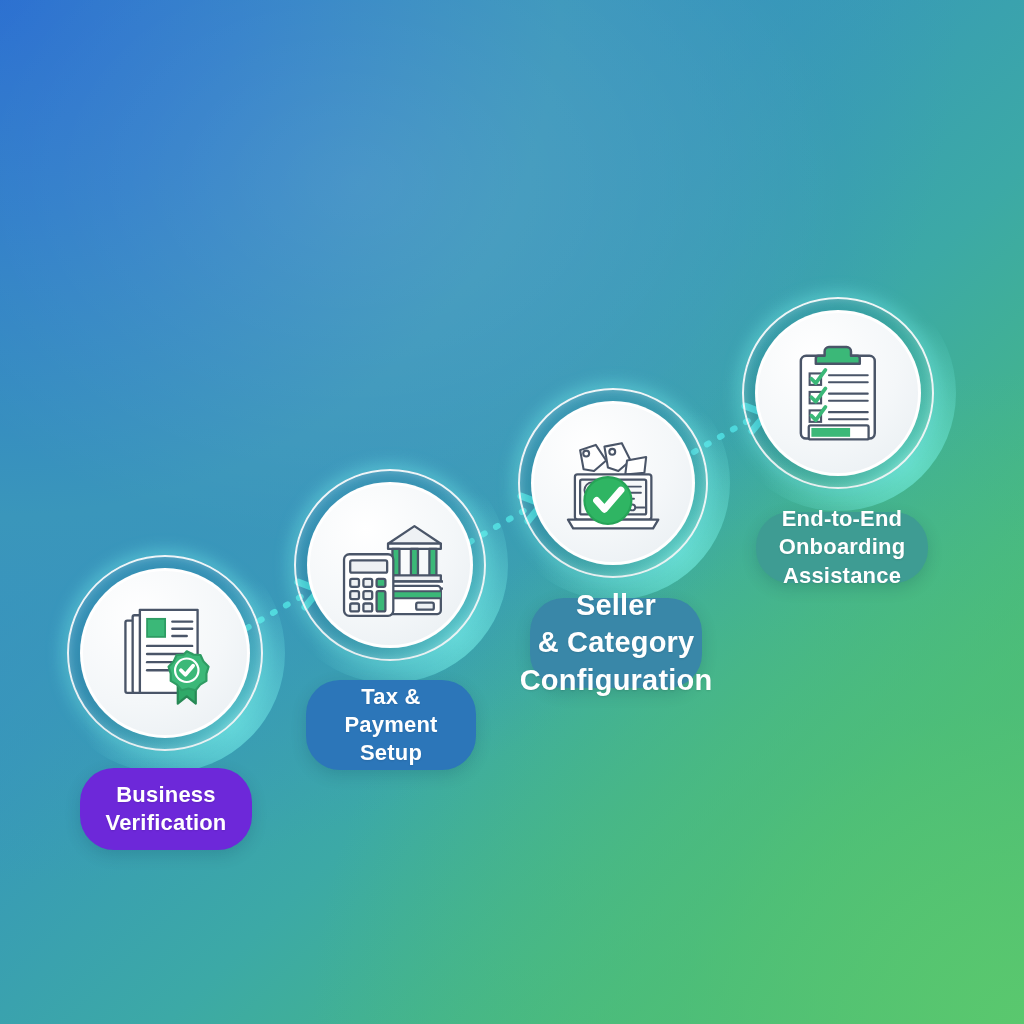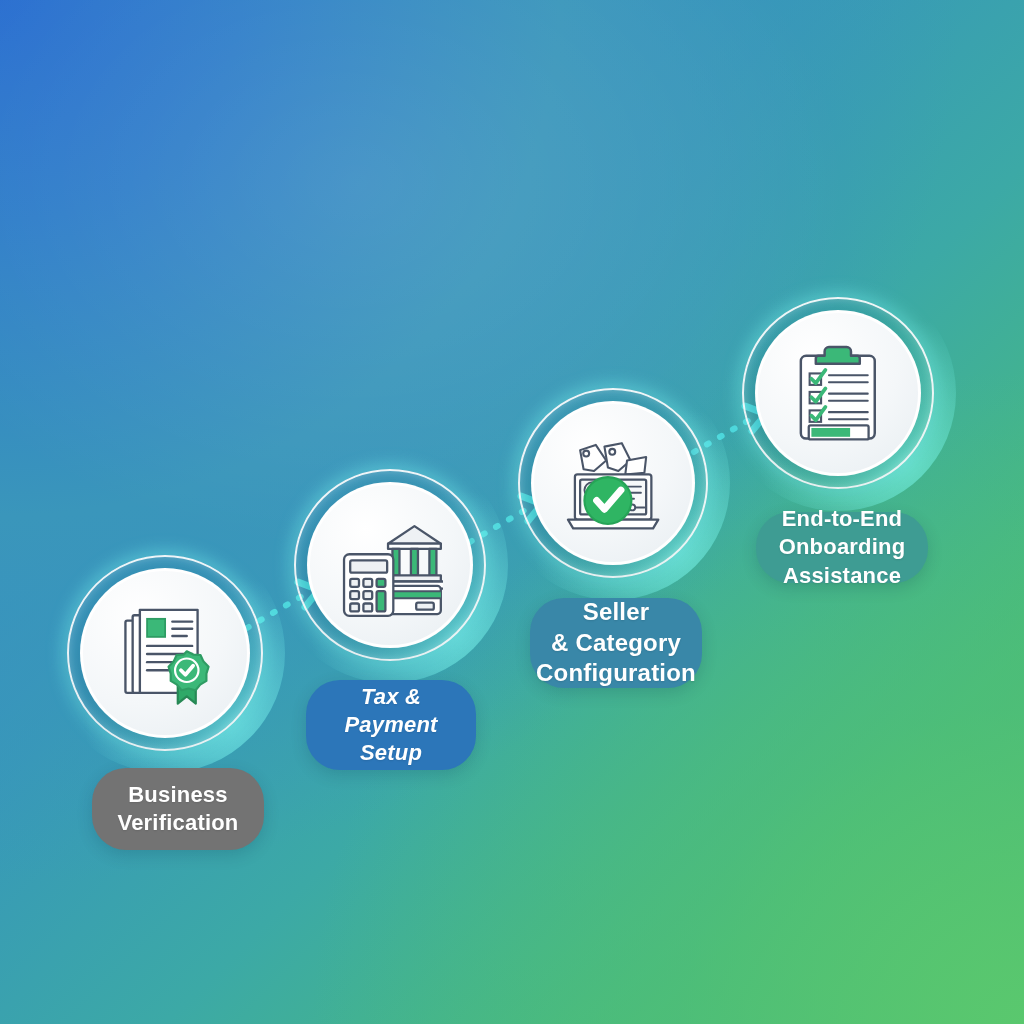--- a/index.html
+++ b/index.html
@@ -228,7 +228,7 @@
       </div>
     </div>
   </div>
-  <div class="pill" style="left:530px; top:598px; width:172px; height:90px; background:#3987a8; font-size:24px;">
+  <div class="pill" style="left:530px; top:598px; width:172px; height:90px; background:#3987a8; font-size:29px;">
     <span style="white-space:pre-line;">Seller
 &amp; Category
 Configuration</span>

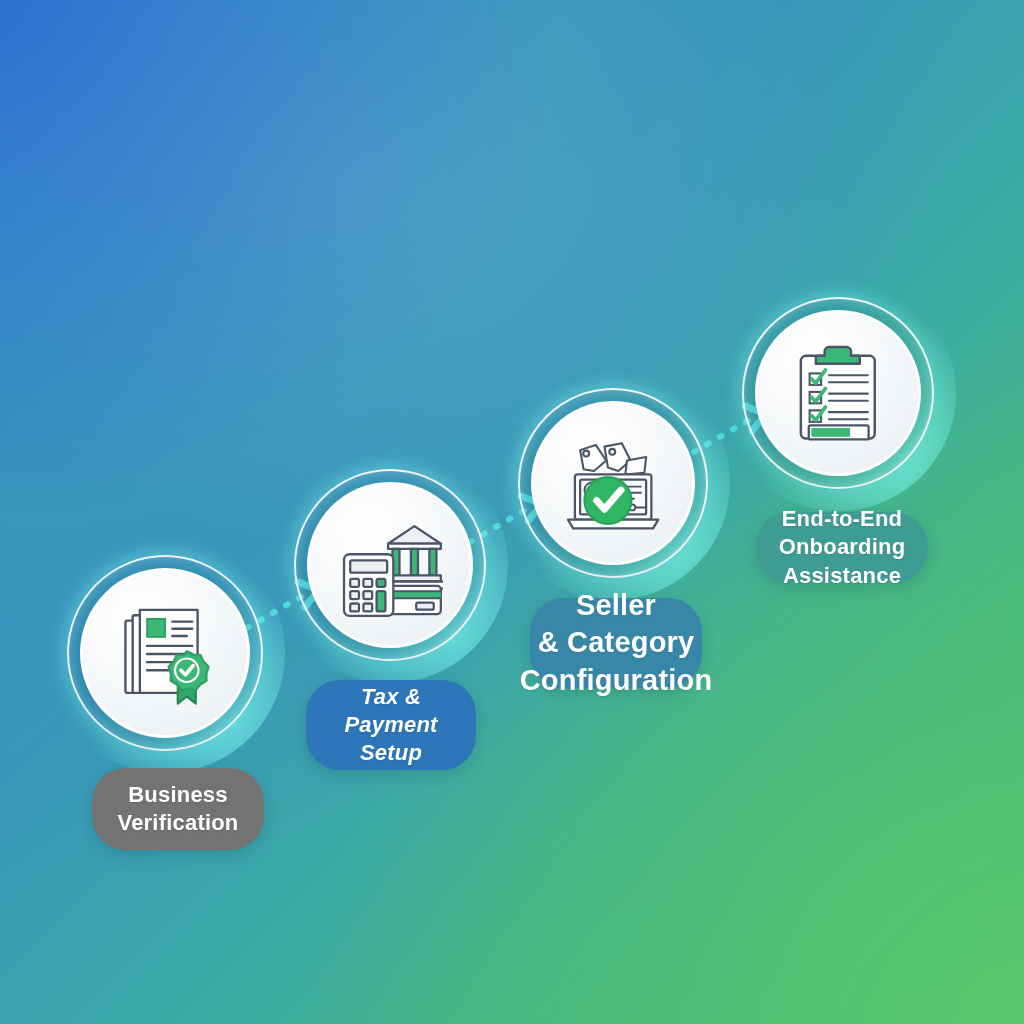--- a/index.html
+++ b/index.html
@@ -182,7 +182,7 @@
     </div>
   </div>
   <div class="pill" style="left:306px; top:680px; width:170px; height:90px; background:#2c76b9; font-size:22px;">
-    <span style="white-space:pre-line;font-style:italic;">Tax &amp;
+    <span style="white-space:pre-line;">Tax &amp;
 Payment
 Setup</span>
   </div>

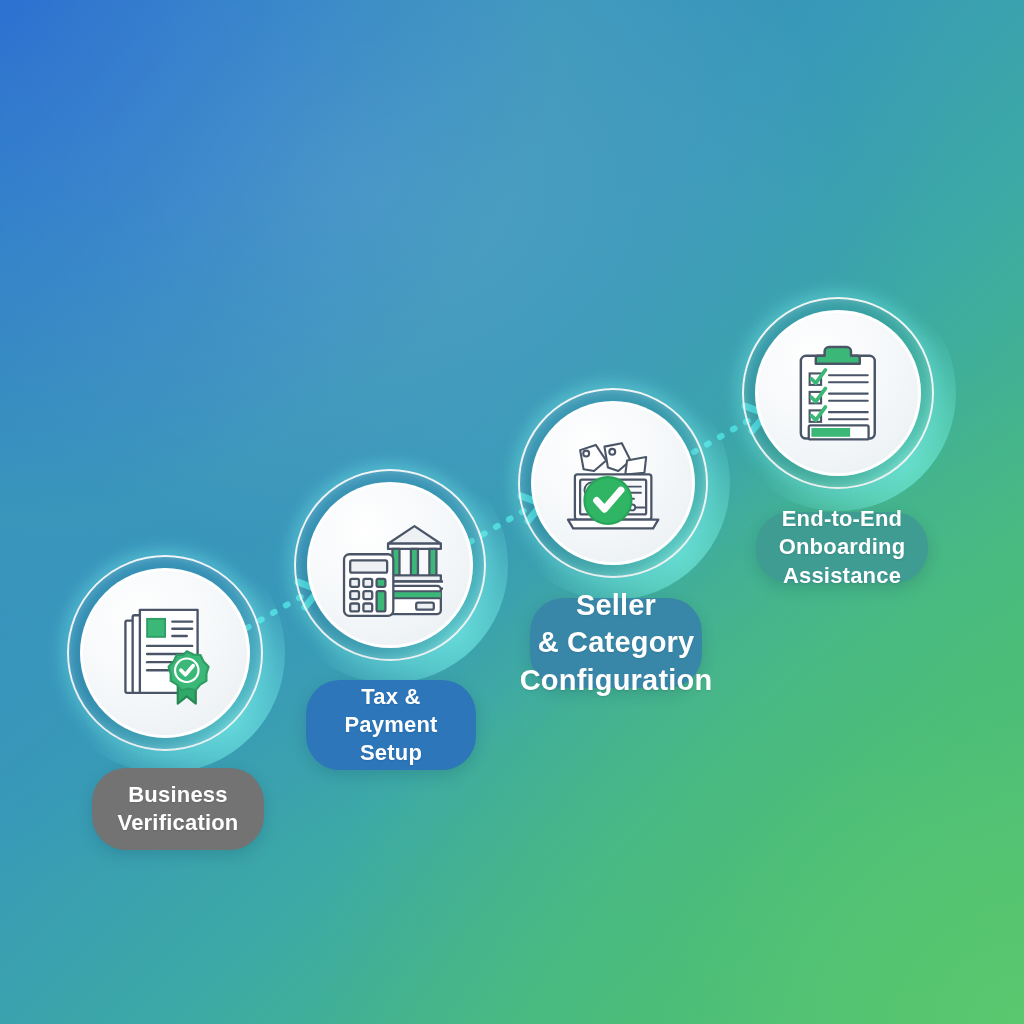--- a/index.html
+++ b/index.html
@@ -133,7 +133,7 @@
       </div>
     </div>
   </div>
-  <div class="pill" style="left:92px; top:768px; width:172px; height:82px; background:#737373; font-size:22px;">
+  <div class="pill" style="left:80px; top:768px; width:172px; height:82px; background:#6d28d9; font-size:22px;">
     <span style="white-space:pre-line;">Business
 Verification</span>
   </div>

